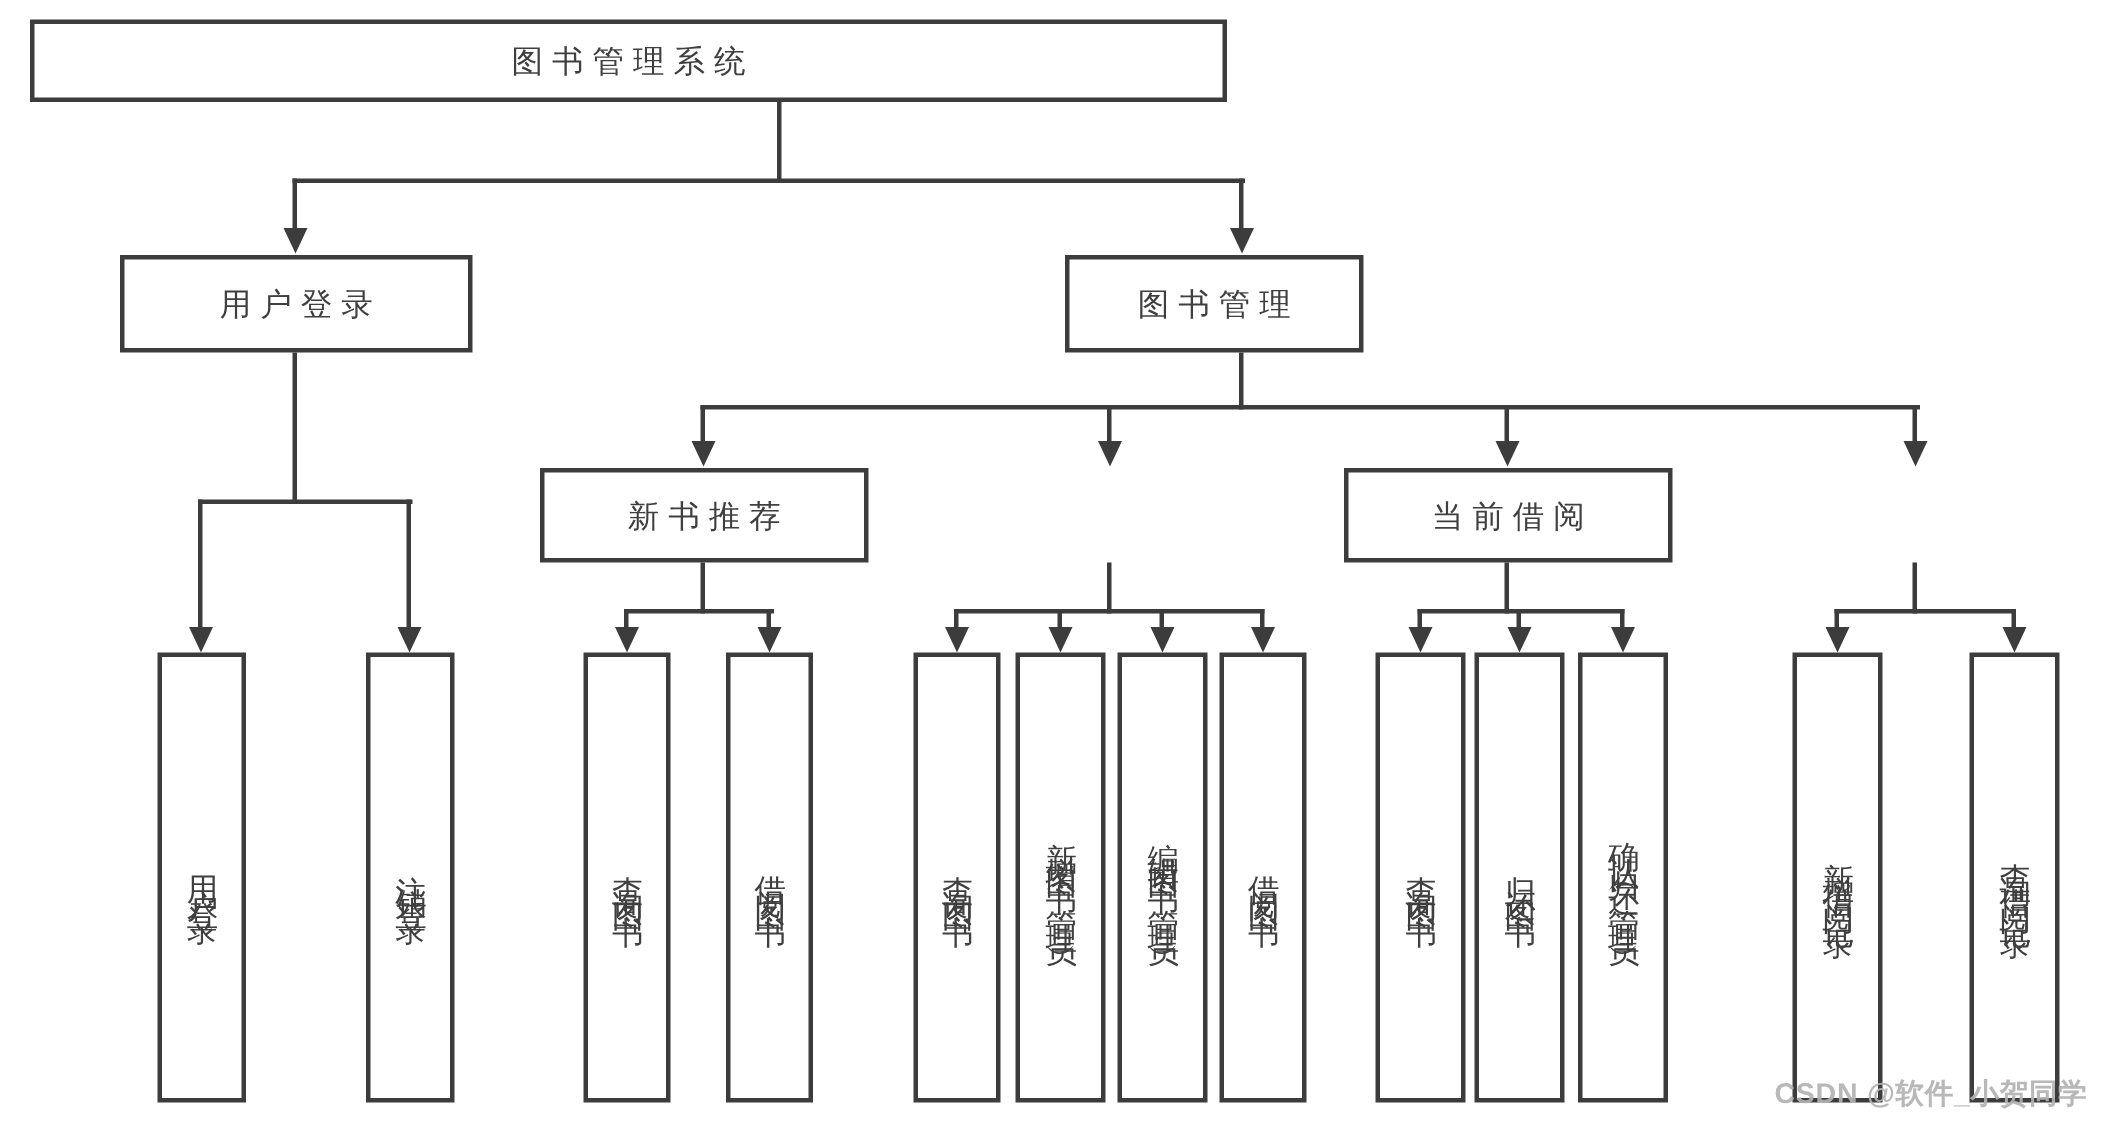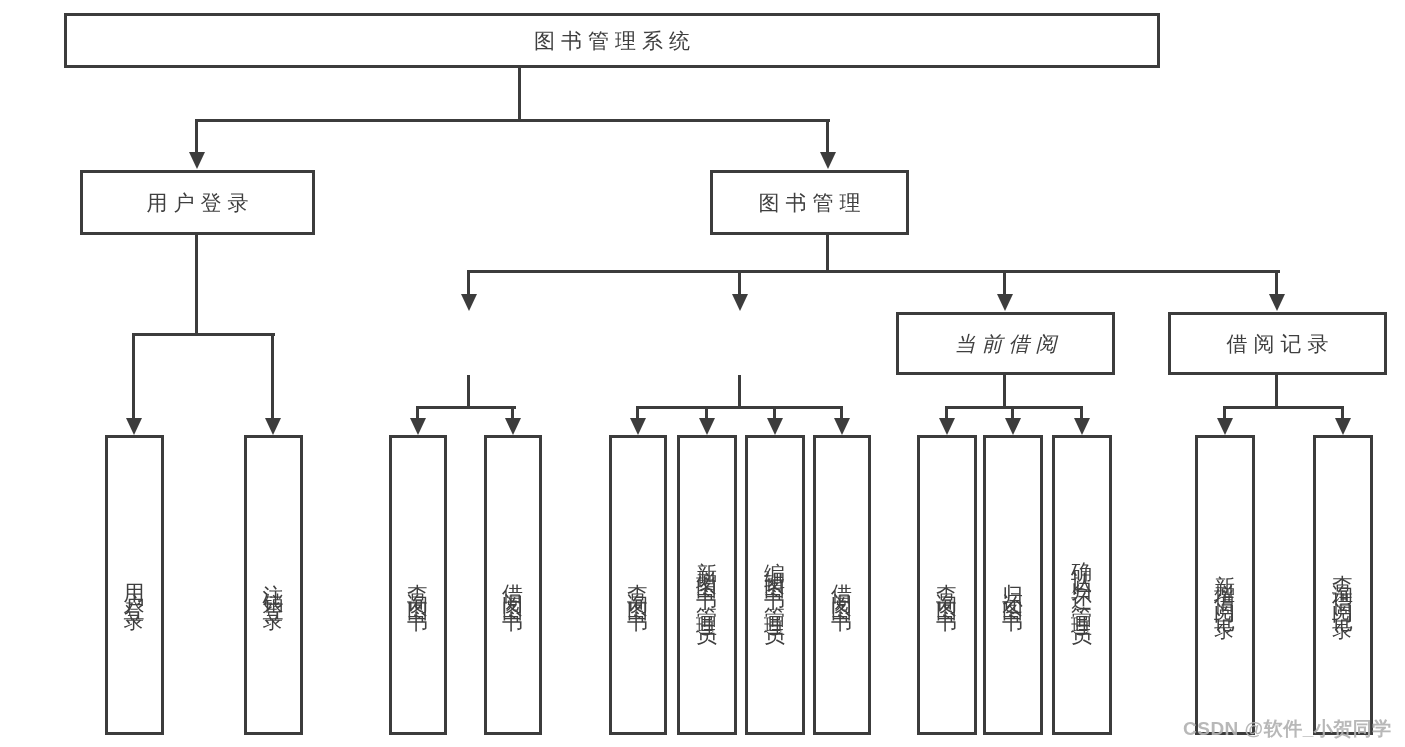--- a/index.html
+++ b/index.html
@@ -34,7 +34,7 @@
 
 <div class="canvas">
 
-  <div class="box hlabel" style="left:20px;top:13px;width:1096px;height:55px;margin-left:44px;">图书管理系统</div>
+  <div class="box hlabel" style="left:20px;top:13px;width:798px;height:55px;">图书管理系统</div>
 
   <div class="vline" style="left:518px;top:68px;height:53px;"></div>
   <div class="hline" style="left:195px;top:119px;width:635px;"></div>

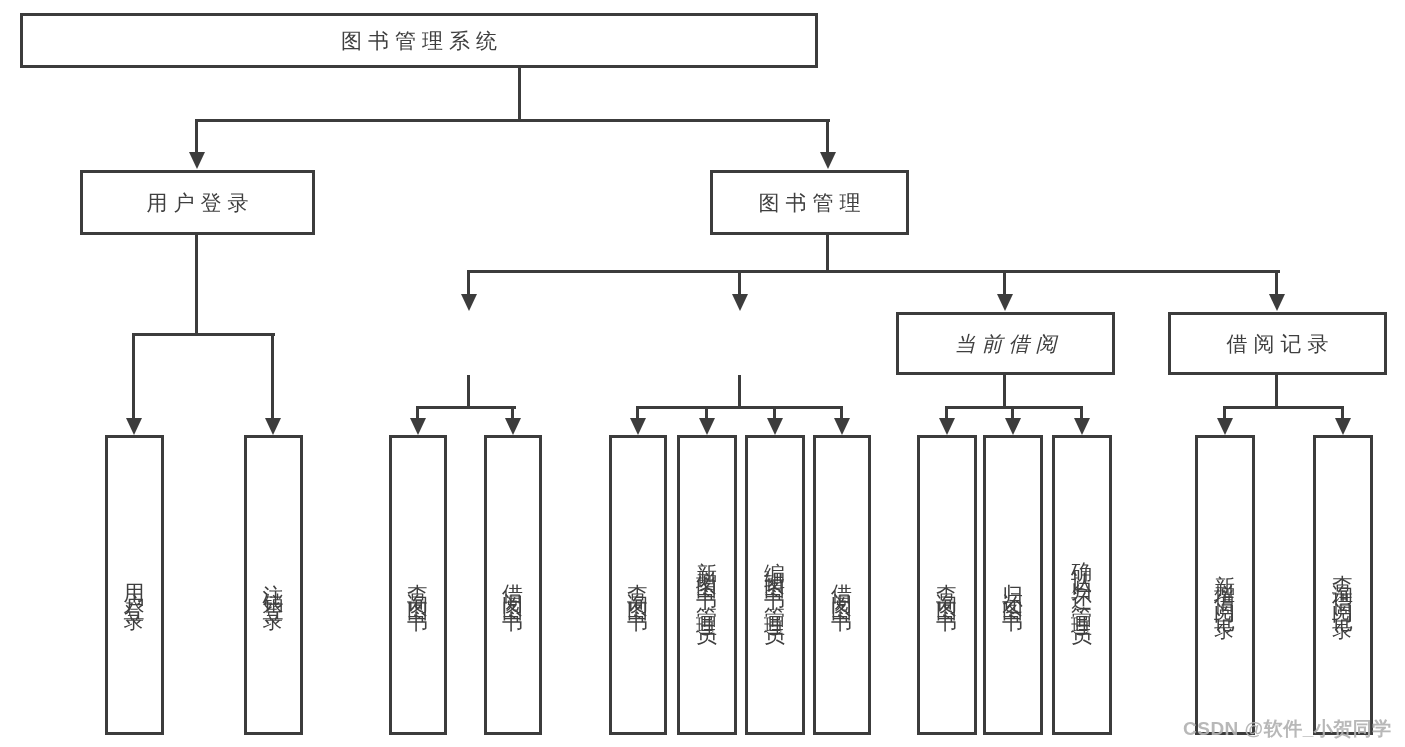--- a/index.html
+++ b/index.html
@@ -64,6 +64,7 @@
   <div class="vline" style="left:1275px;top:270px;height:26px;"></div>
   <div class="arrow" style="left:1269px;top:294px;"></div>
 
+  <div class="box hlabel" style="left:360px;top:312px;width:219px;height:63px;">新书推荐</div>
   <div class="box hlabel" style="left:896px;top:312px;width:219px;height:63px;font-style:italic;">当前借阅</div>
   <div class="box hlabel" style="left:1168px;top:312px;width:219px;height:63px;">借阅记录</div>
 

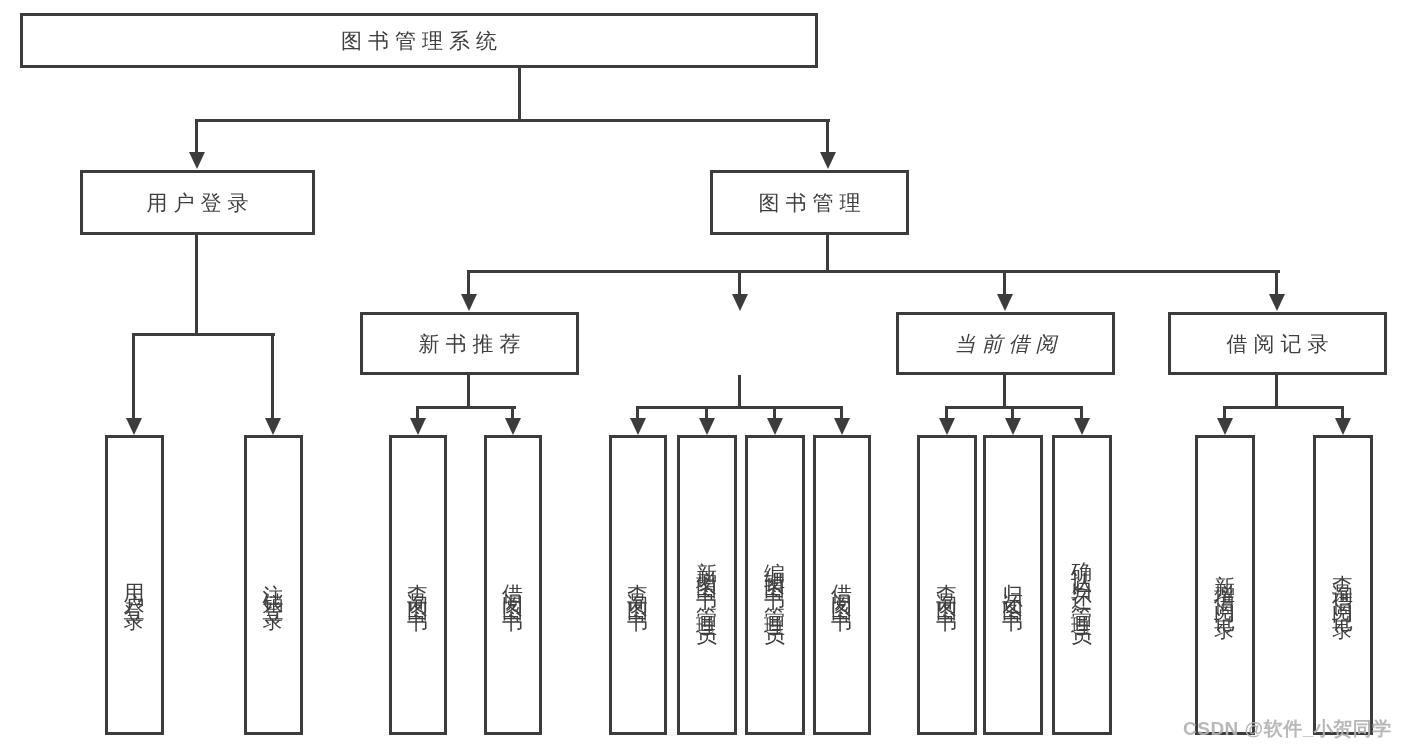--- a/index.html
+++ b/index.html
@@ -65,7 +65,7 @@
   <div class="arrow" style="left:1269px;top:294px;"></div>
 
   <div class="box hlabel" style="left:360px;top:312px;width:219px;height:63px;">新书推荐</div>
-  <div class="box hlabel" style="left:896px;top:312px;width:219px;height:63px;font-style:italic;">当前借阅</div>
+  <div class="box hlabel" style="left:896px;top:312px;width:219px;height:63px;">当前借阅</div>
   <div class="box hlabel" style="left:1168px;top:312px;width:219px;height:63px;">借阅记录</div>
 
   <div class="vline" style="left:467px;top:375px;height:34px;"></div>

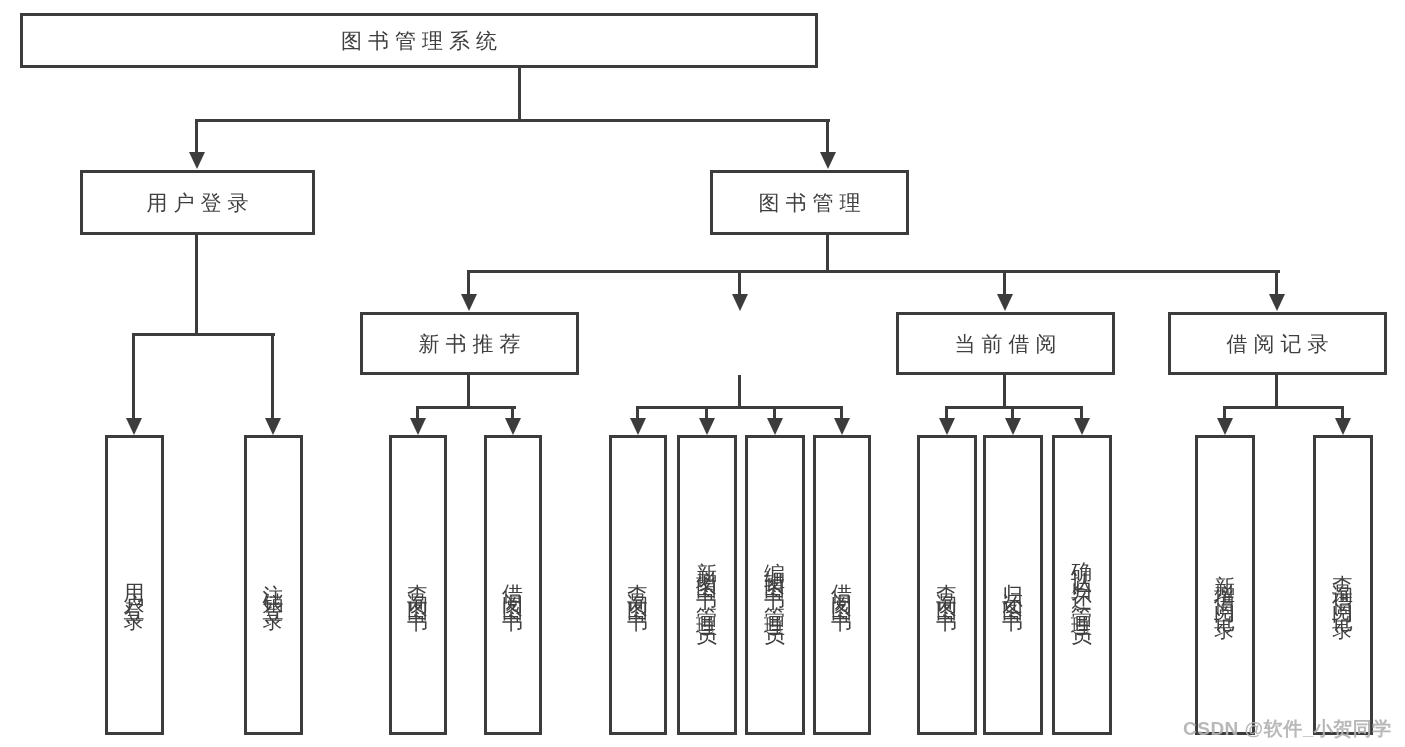--- a/index.html
+++ b/index.html
@@ -66,7 +66,6 @@
 
   <div class="box hlabel" style="left:360px;top:312px;width:219px;height:63px;">新书推荐</div>
   <div class="box hlabel" style="left:896px;top:312px;width:219px;height:63px;">当前借阅</div>
-  <div class="box hlabel" style="left:1168px;top:312px;width:219px;height:63px;">借阅记录</div>
 
   <div class="vline" style="left:467px;top:375px;height:34px;"></div>
   <div class="hline" style="left:416px;top:406px;width:100px;"></div>

